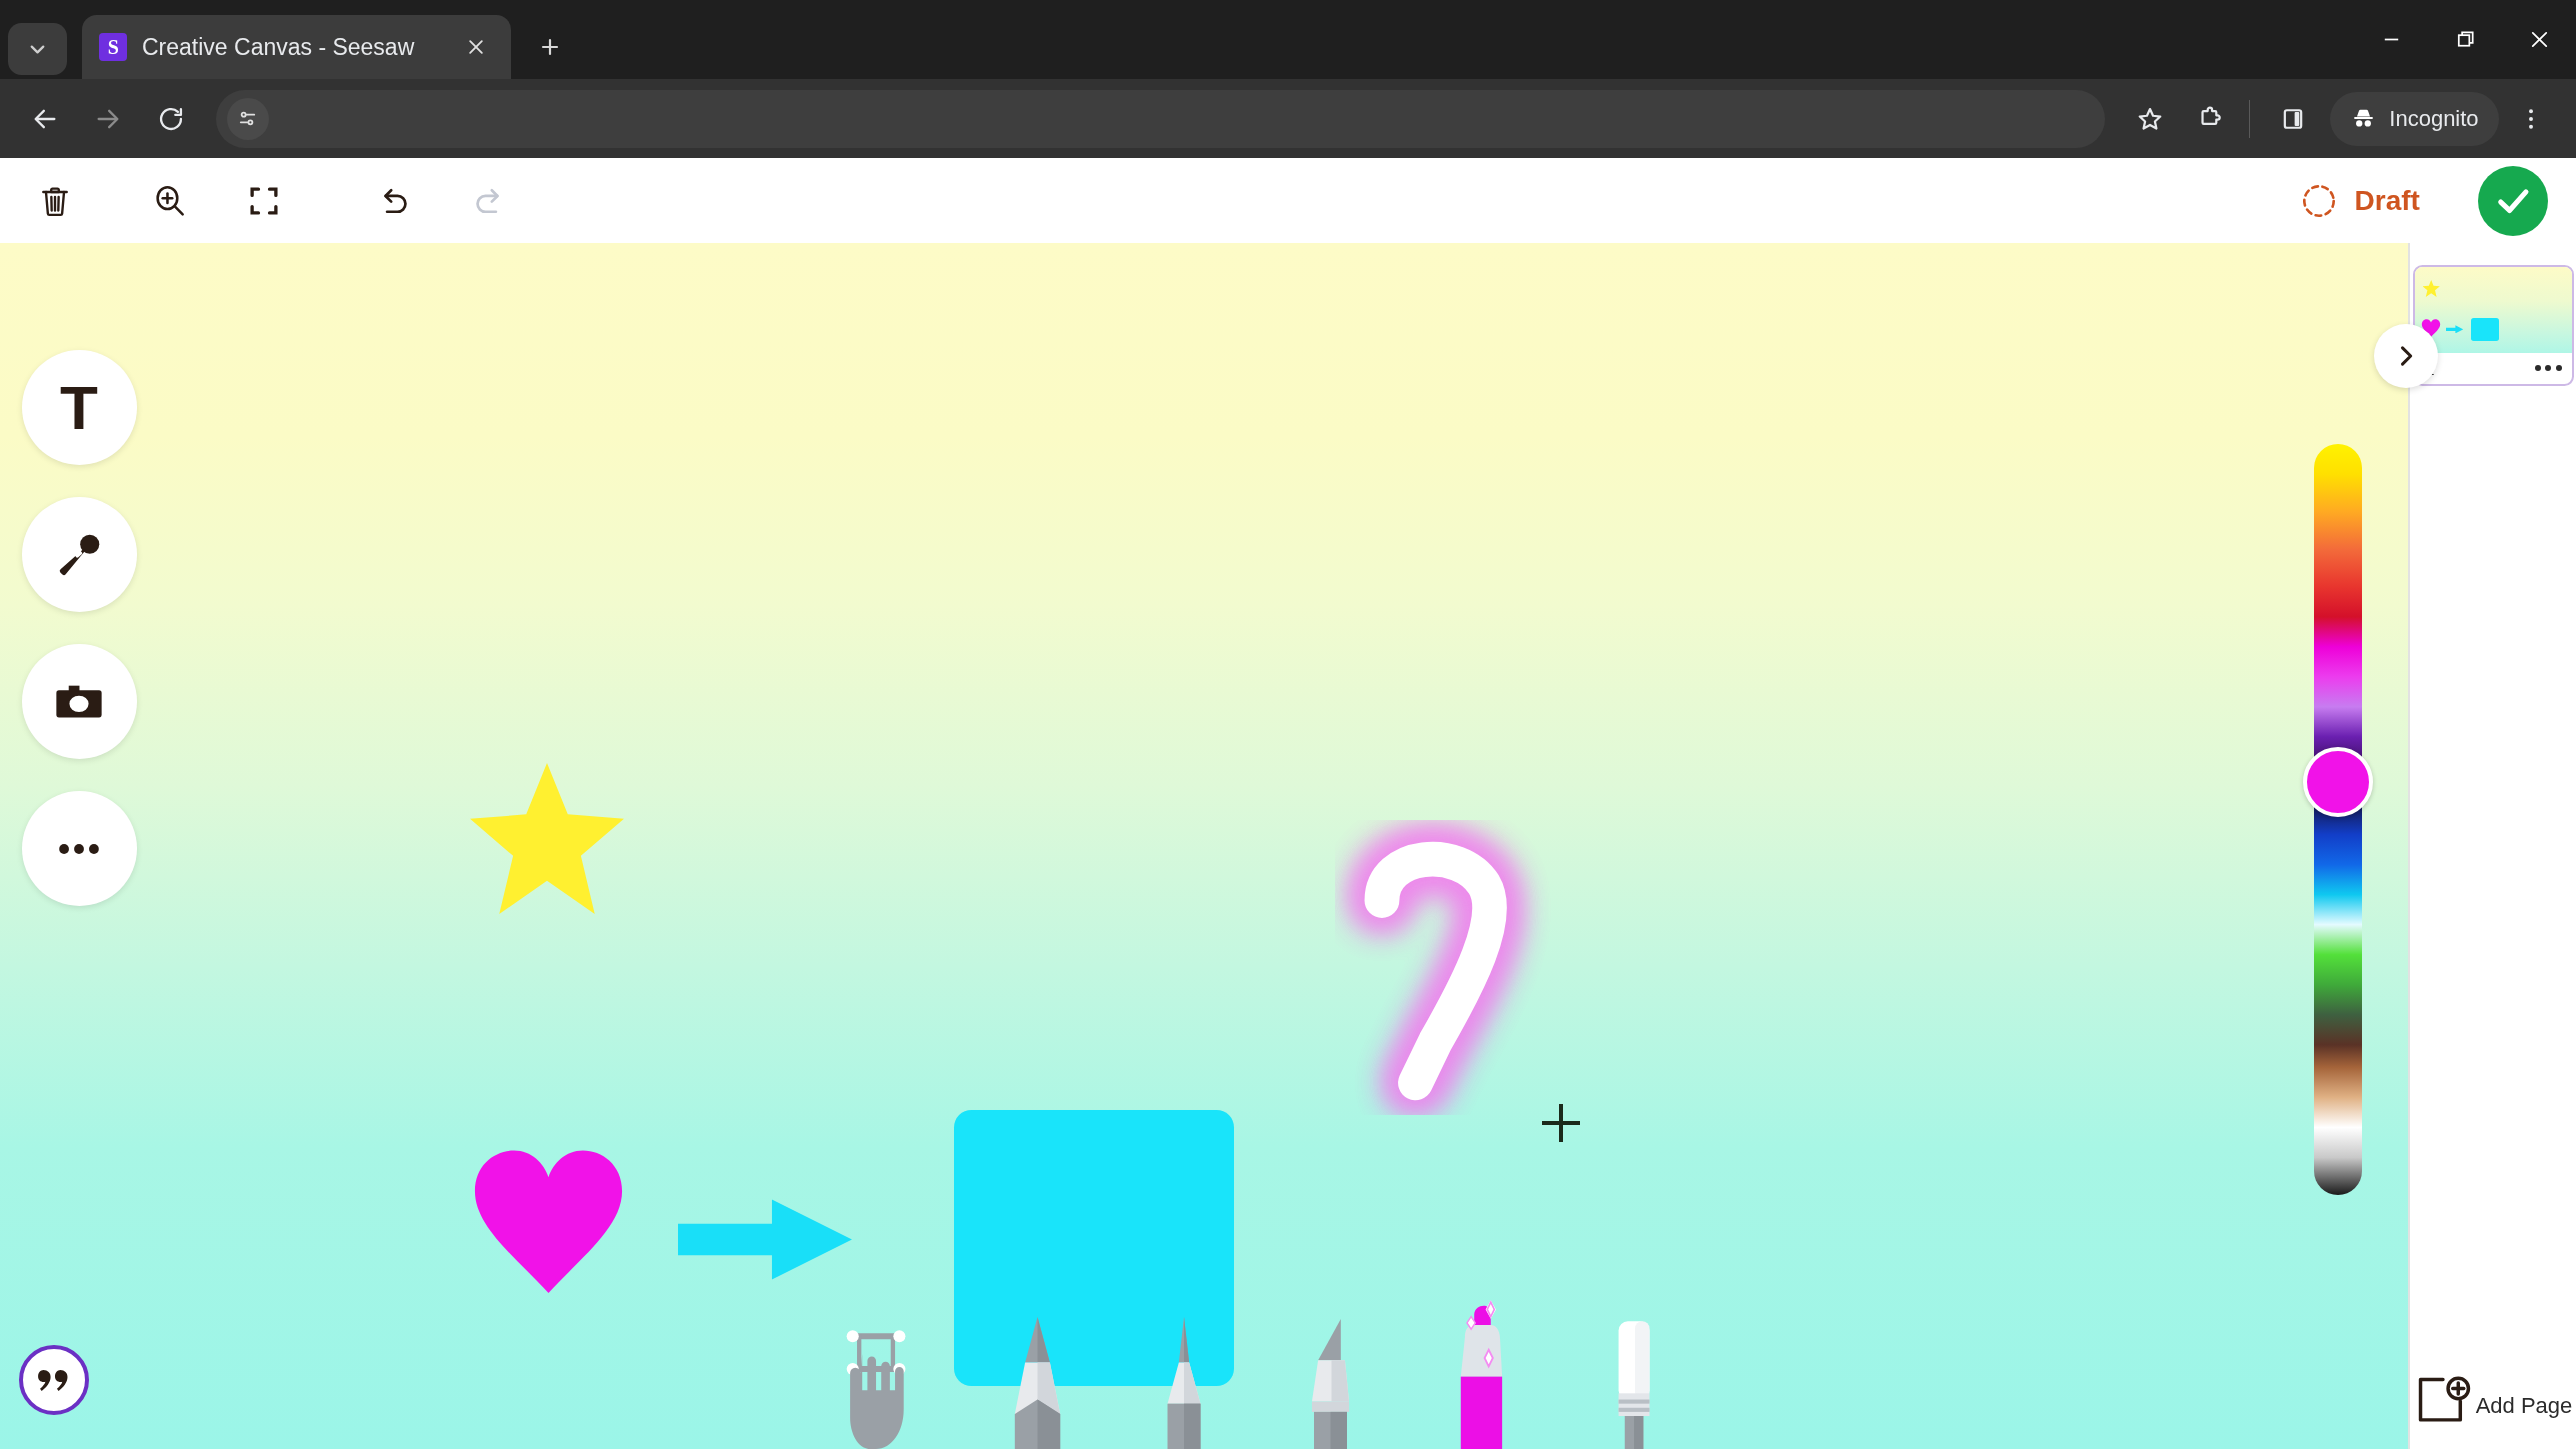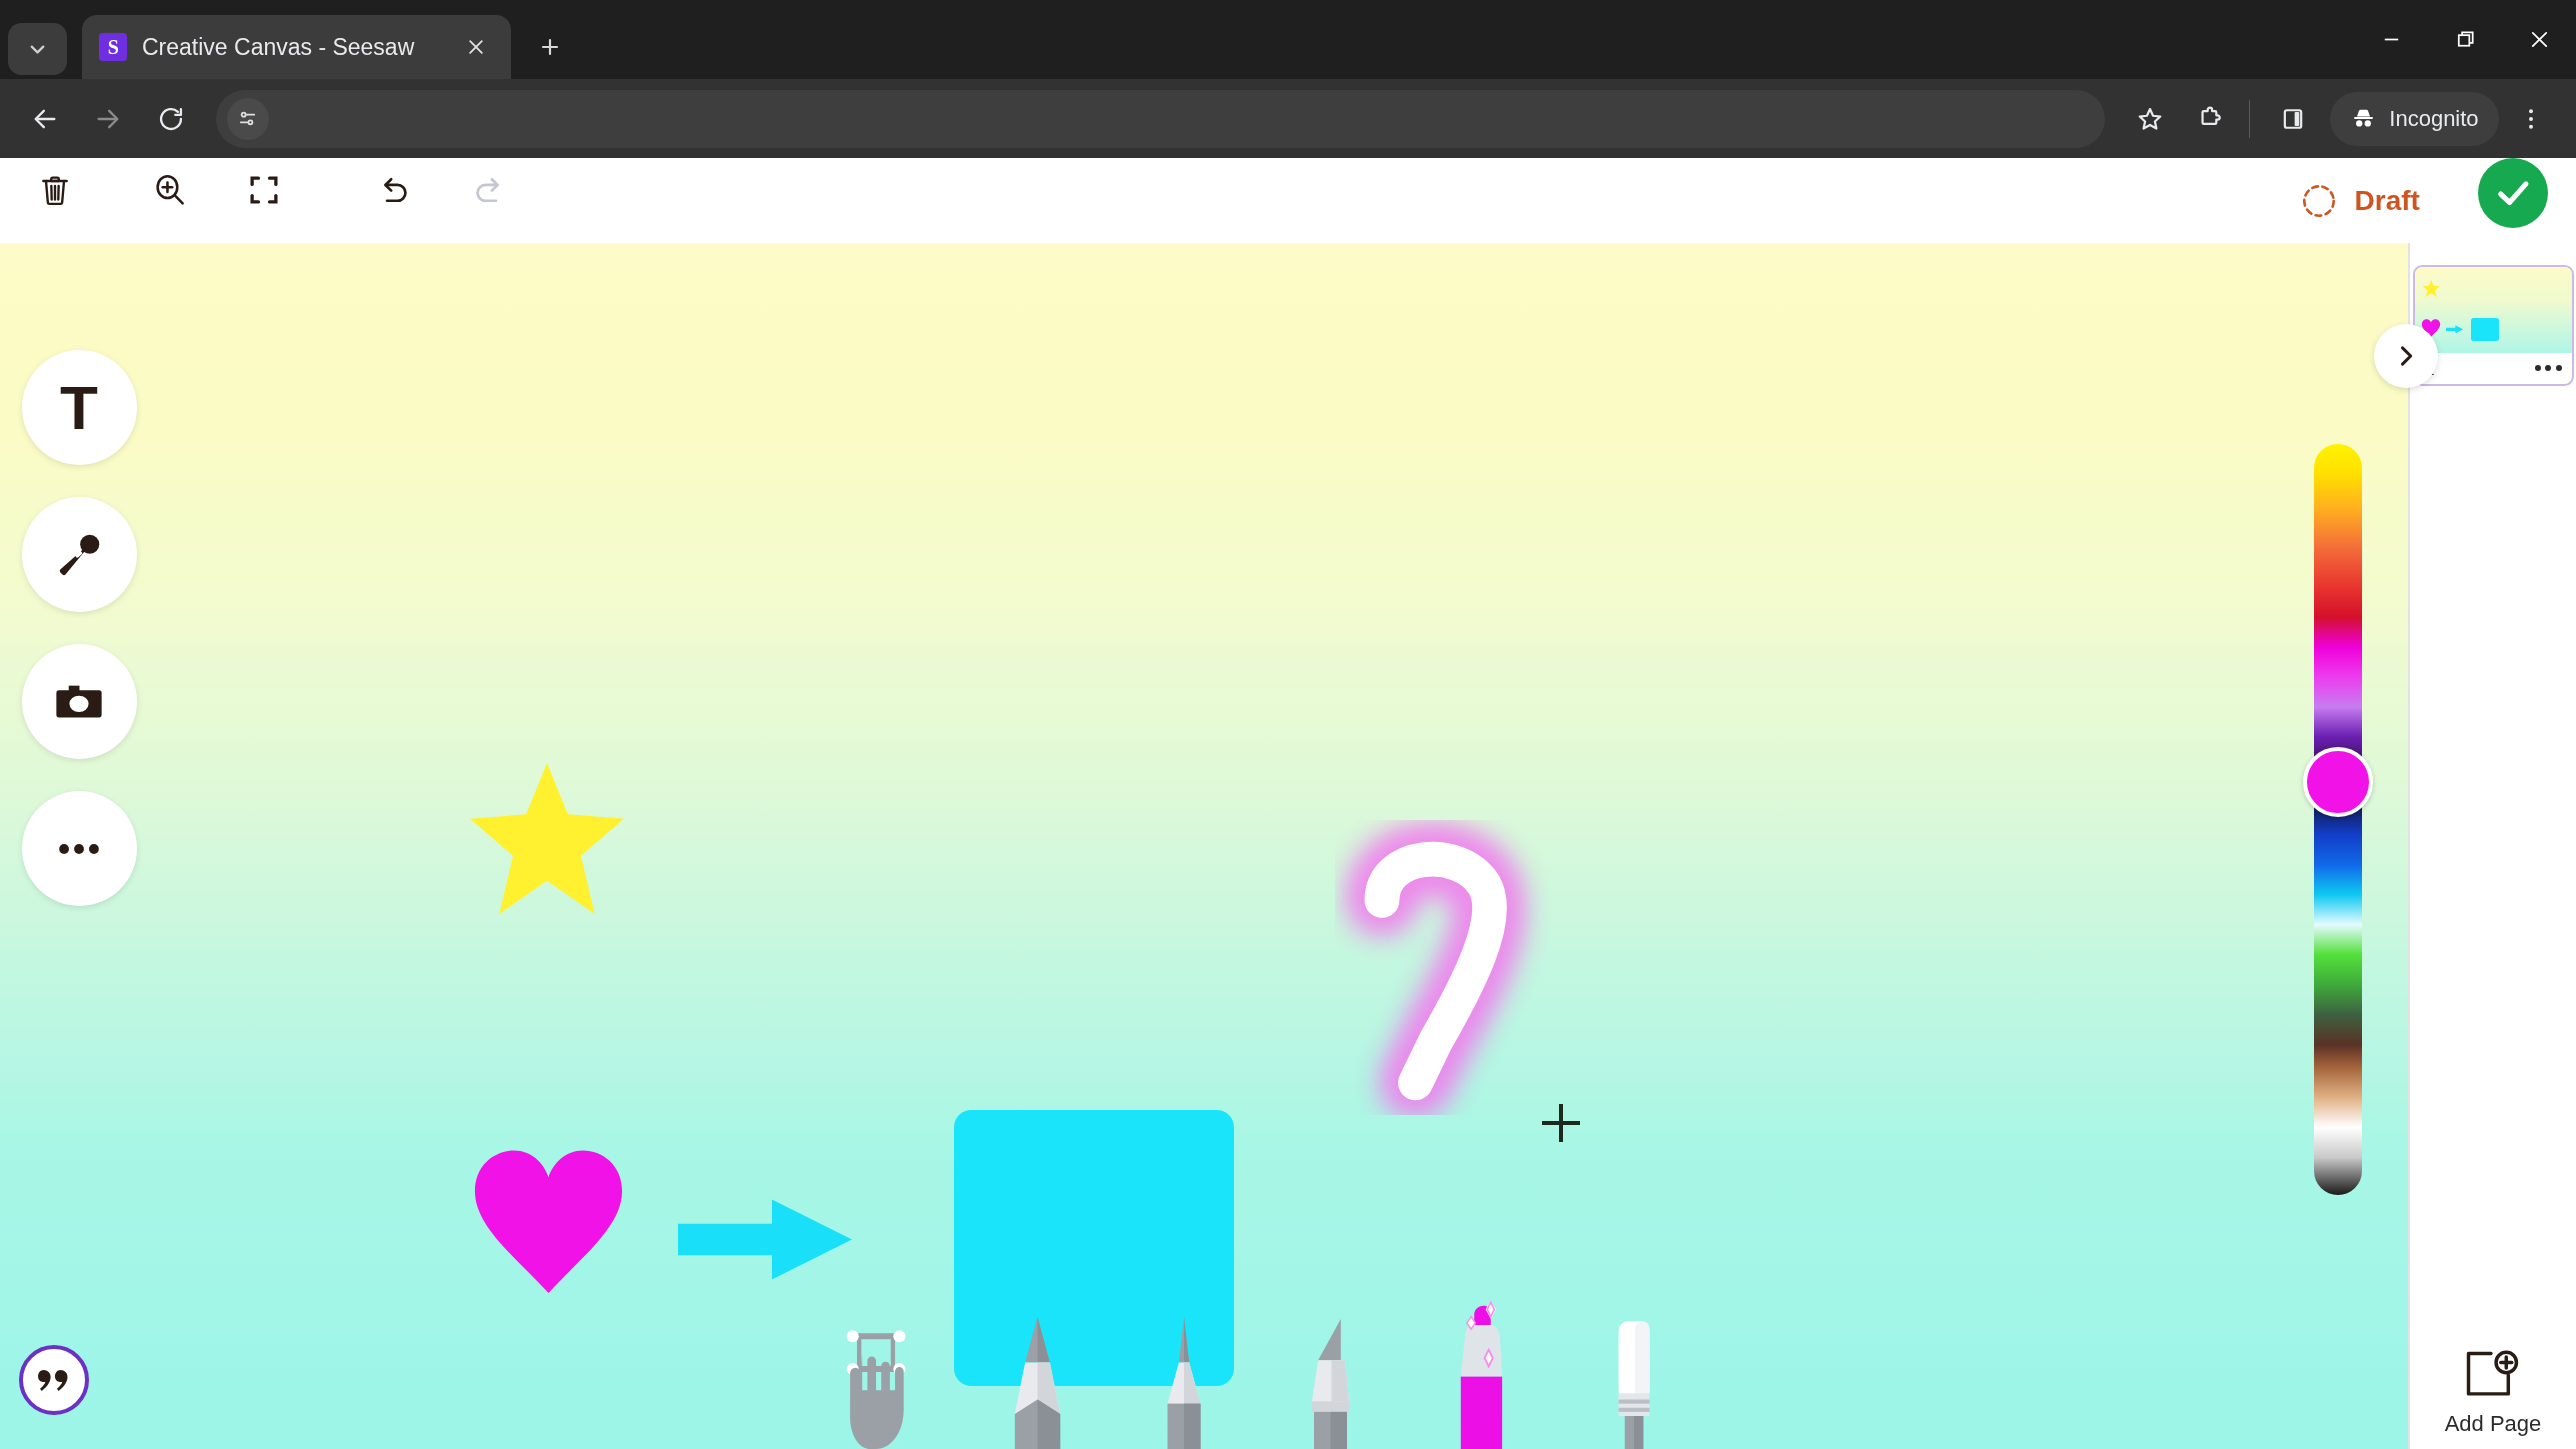--- a/index.html
+++ b/index.html
@@ -107,7 +107,7 @@
   .app { flex: 1; display: flex; flex-direction: column; background: #fff; min-height: 0; }
   .app-toolbar {
     height: 85px; flex: 0 0 85px; background: #fff;
-    display: flex; padding: 0 23px; position: relative; z-index: 30;
+    display: flex; align-items: center; padding: 0 23px; position: relative; z-index: 30;
   }
   .app-tool {
     width: 64px; height: 64px; border-radius: 50%;

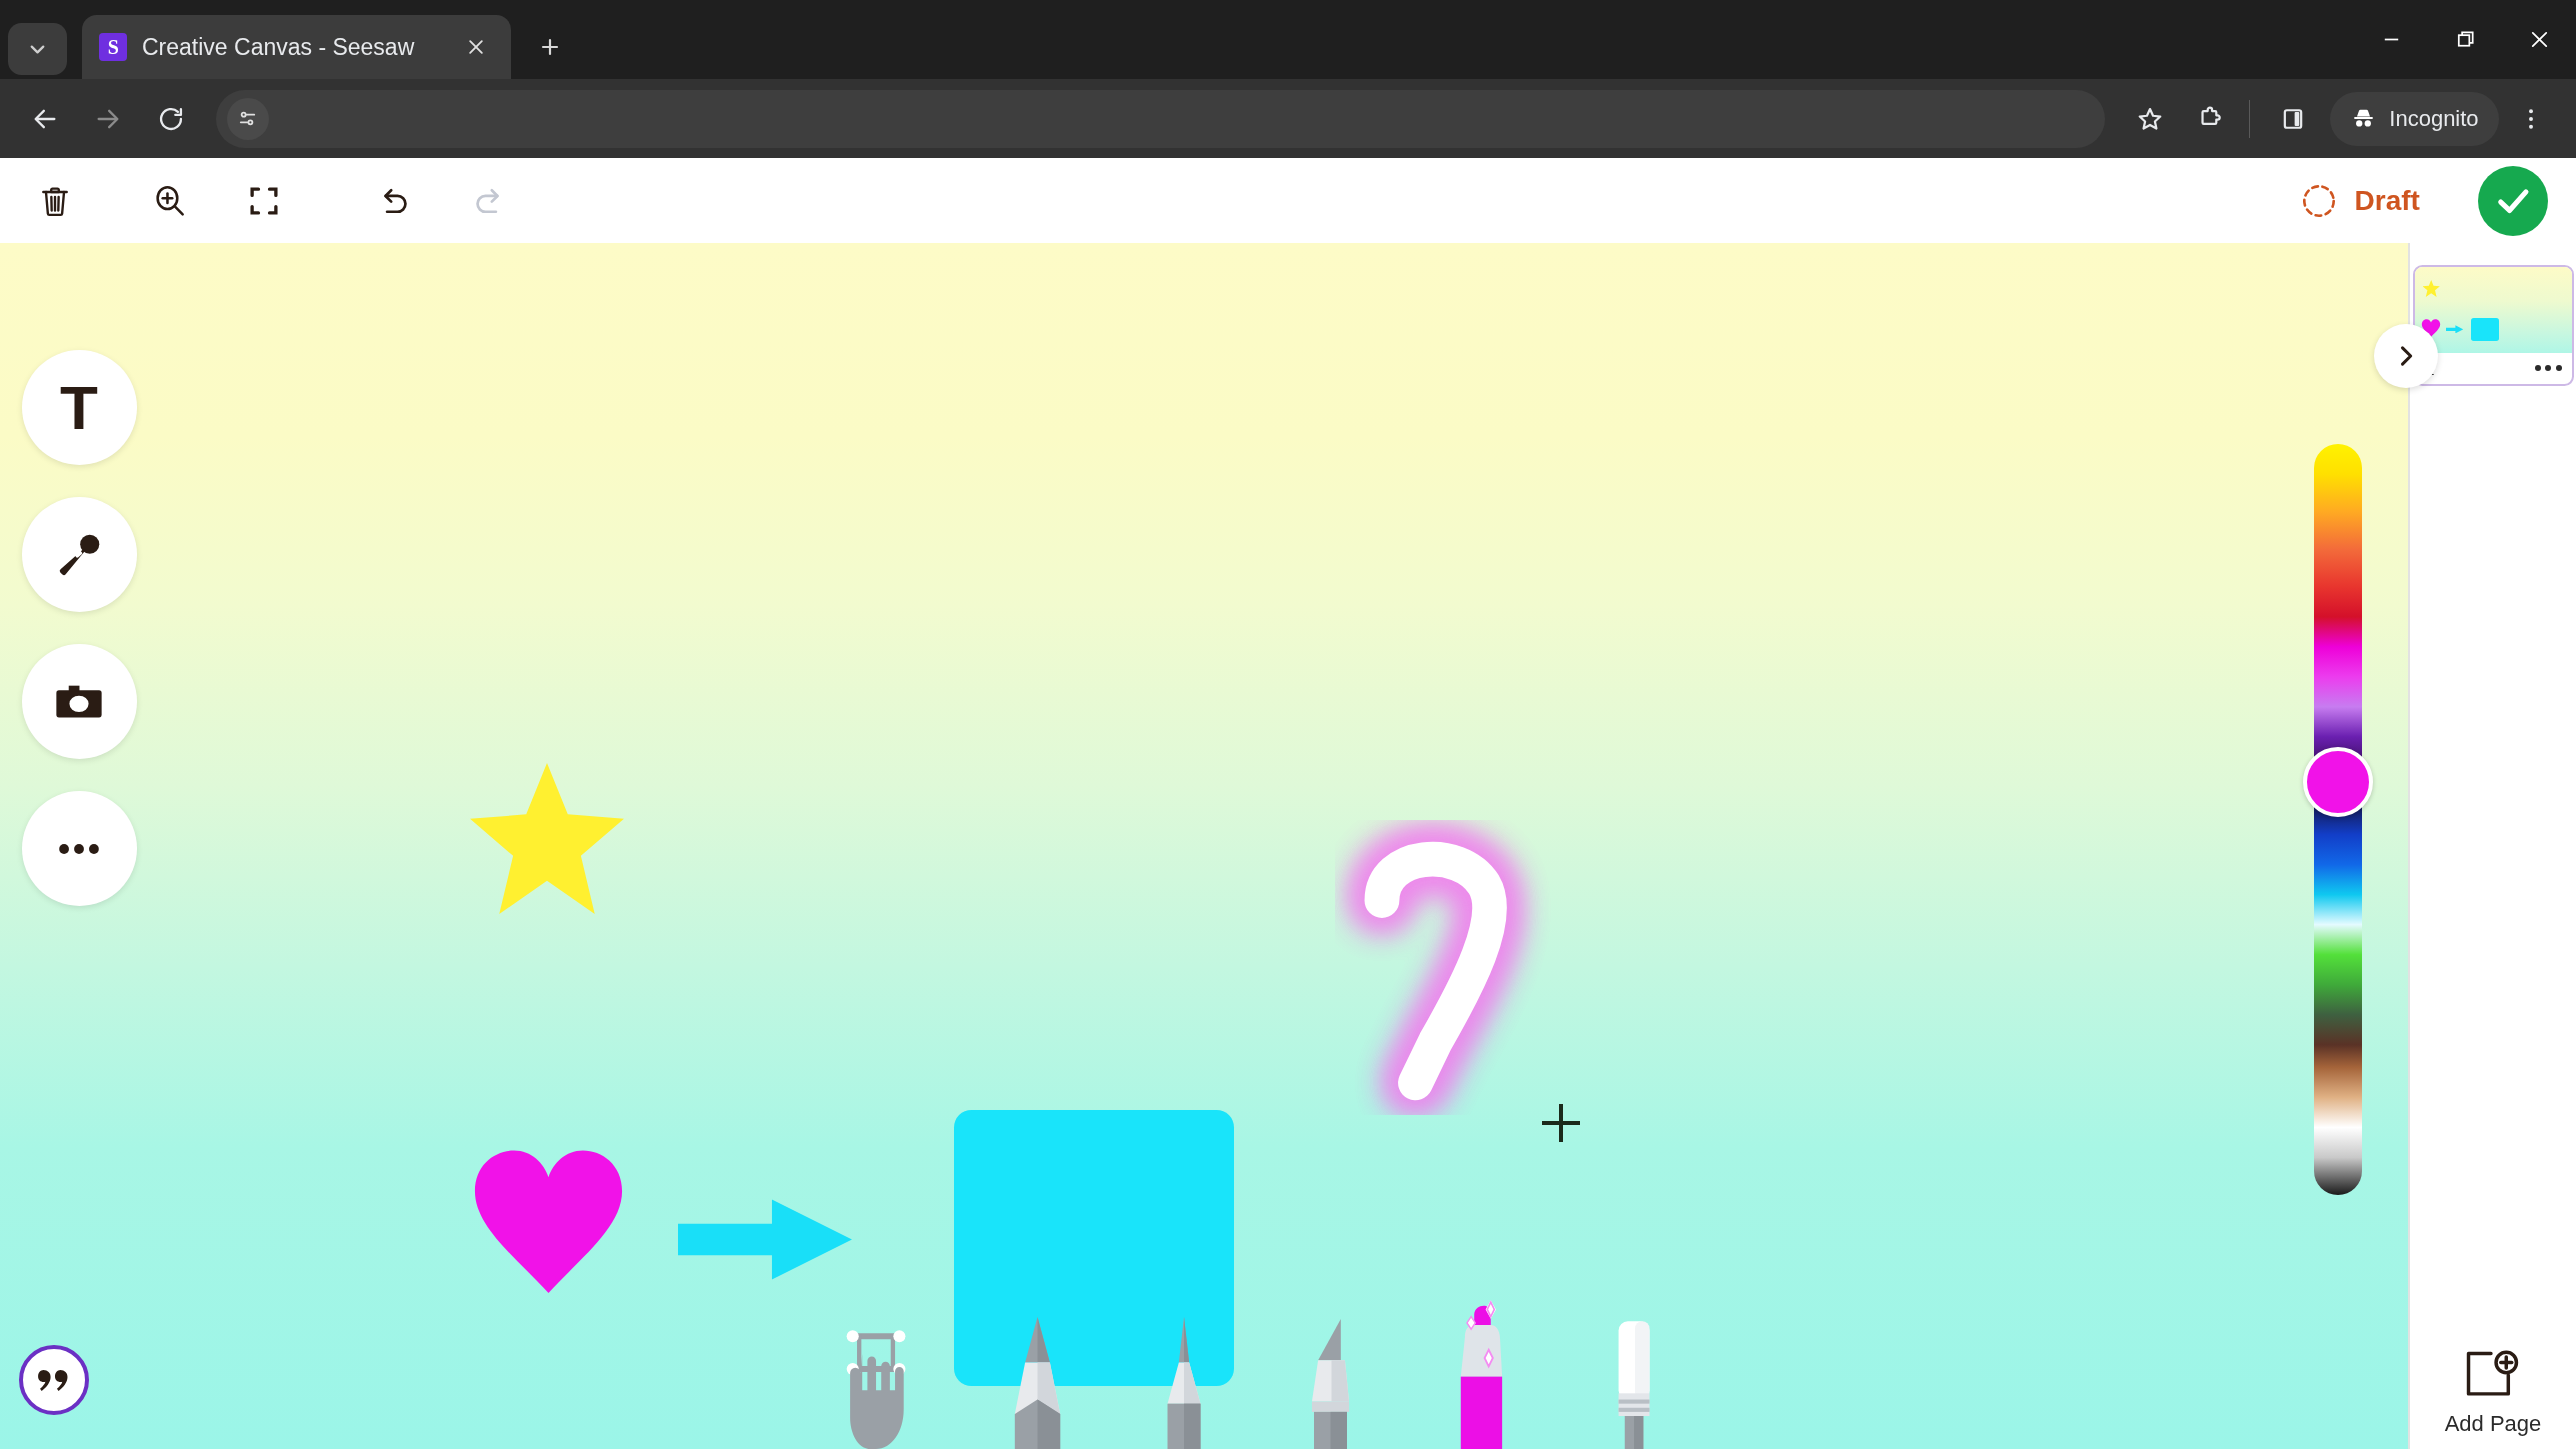--- a/index.html
+++ b/index.html
@@ -278,8 +278,8 @@
   }
   .panel-collapse svg { width: 28px; height: 28px; }
   .add-page {
-    margin-top: auto; margin-bottom: 12px;
-    display: flex; flex-direction: column; align-items: center; cursor: pointer;
+    margin-top: auto; margin-bottom: 23px;
+    display: flex; flex-direction: row; align-items: center; cursor: pointer;
   }
   .add-page svg { width: 62px; height: 51px; }
   .add-page-label { font-size: 22px; color: #2b2b2b; margin-top: 10.7px; }

